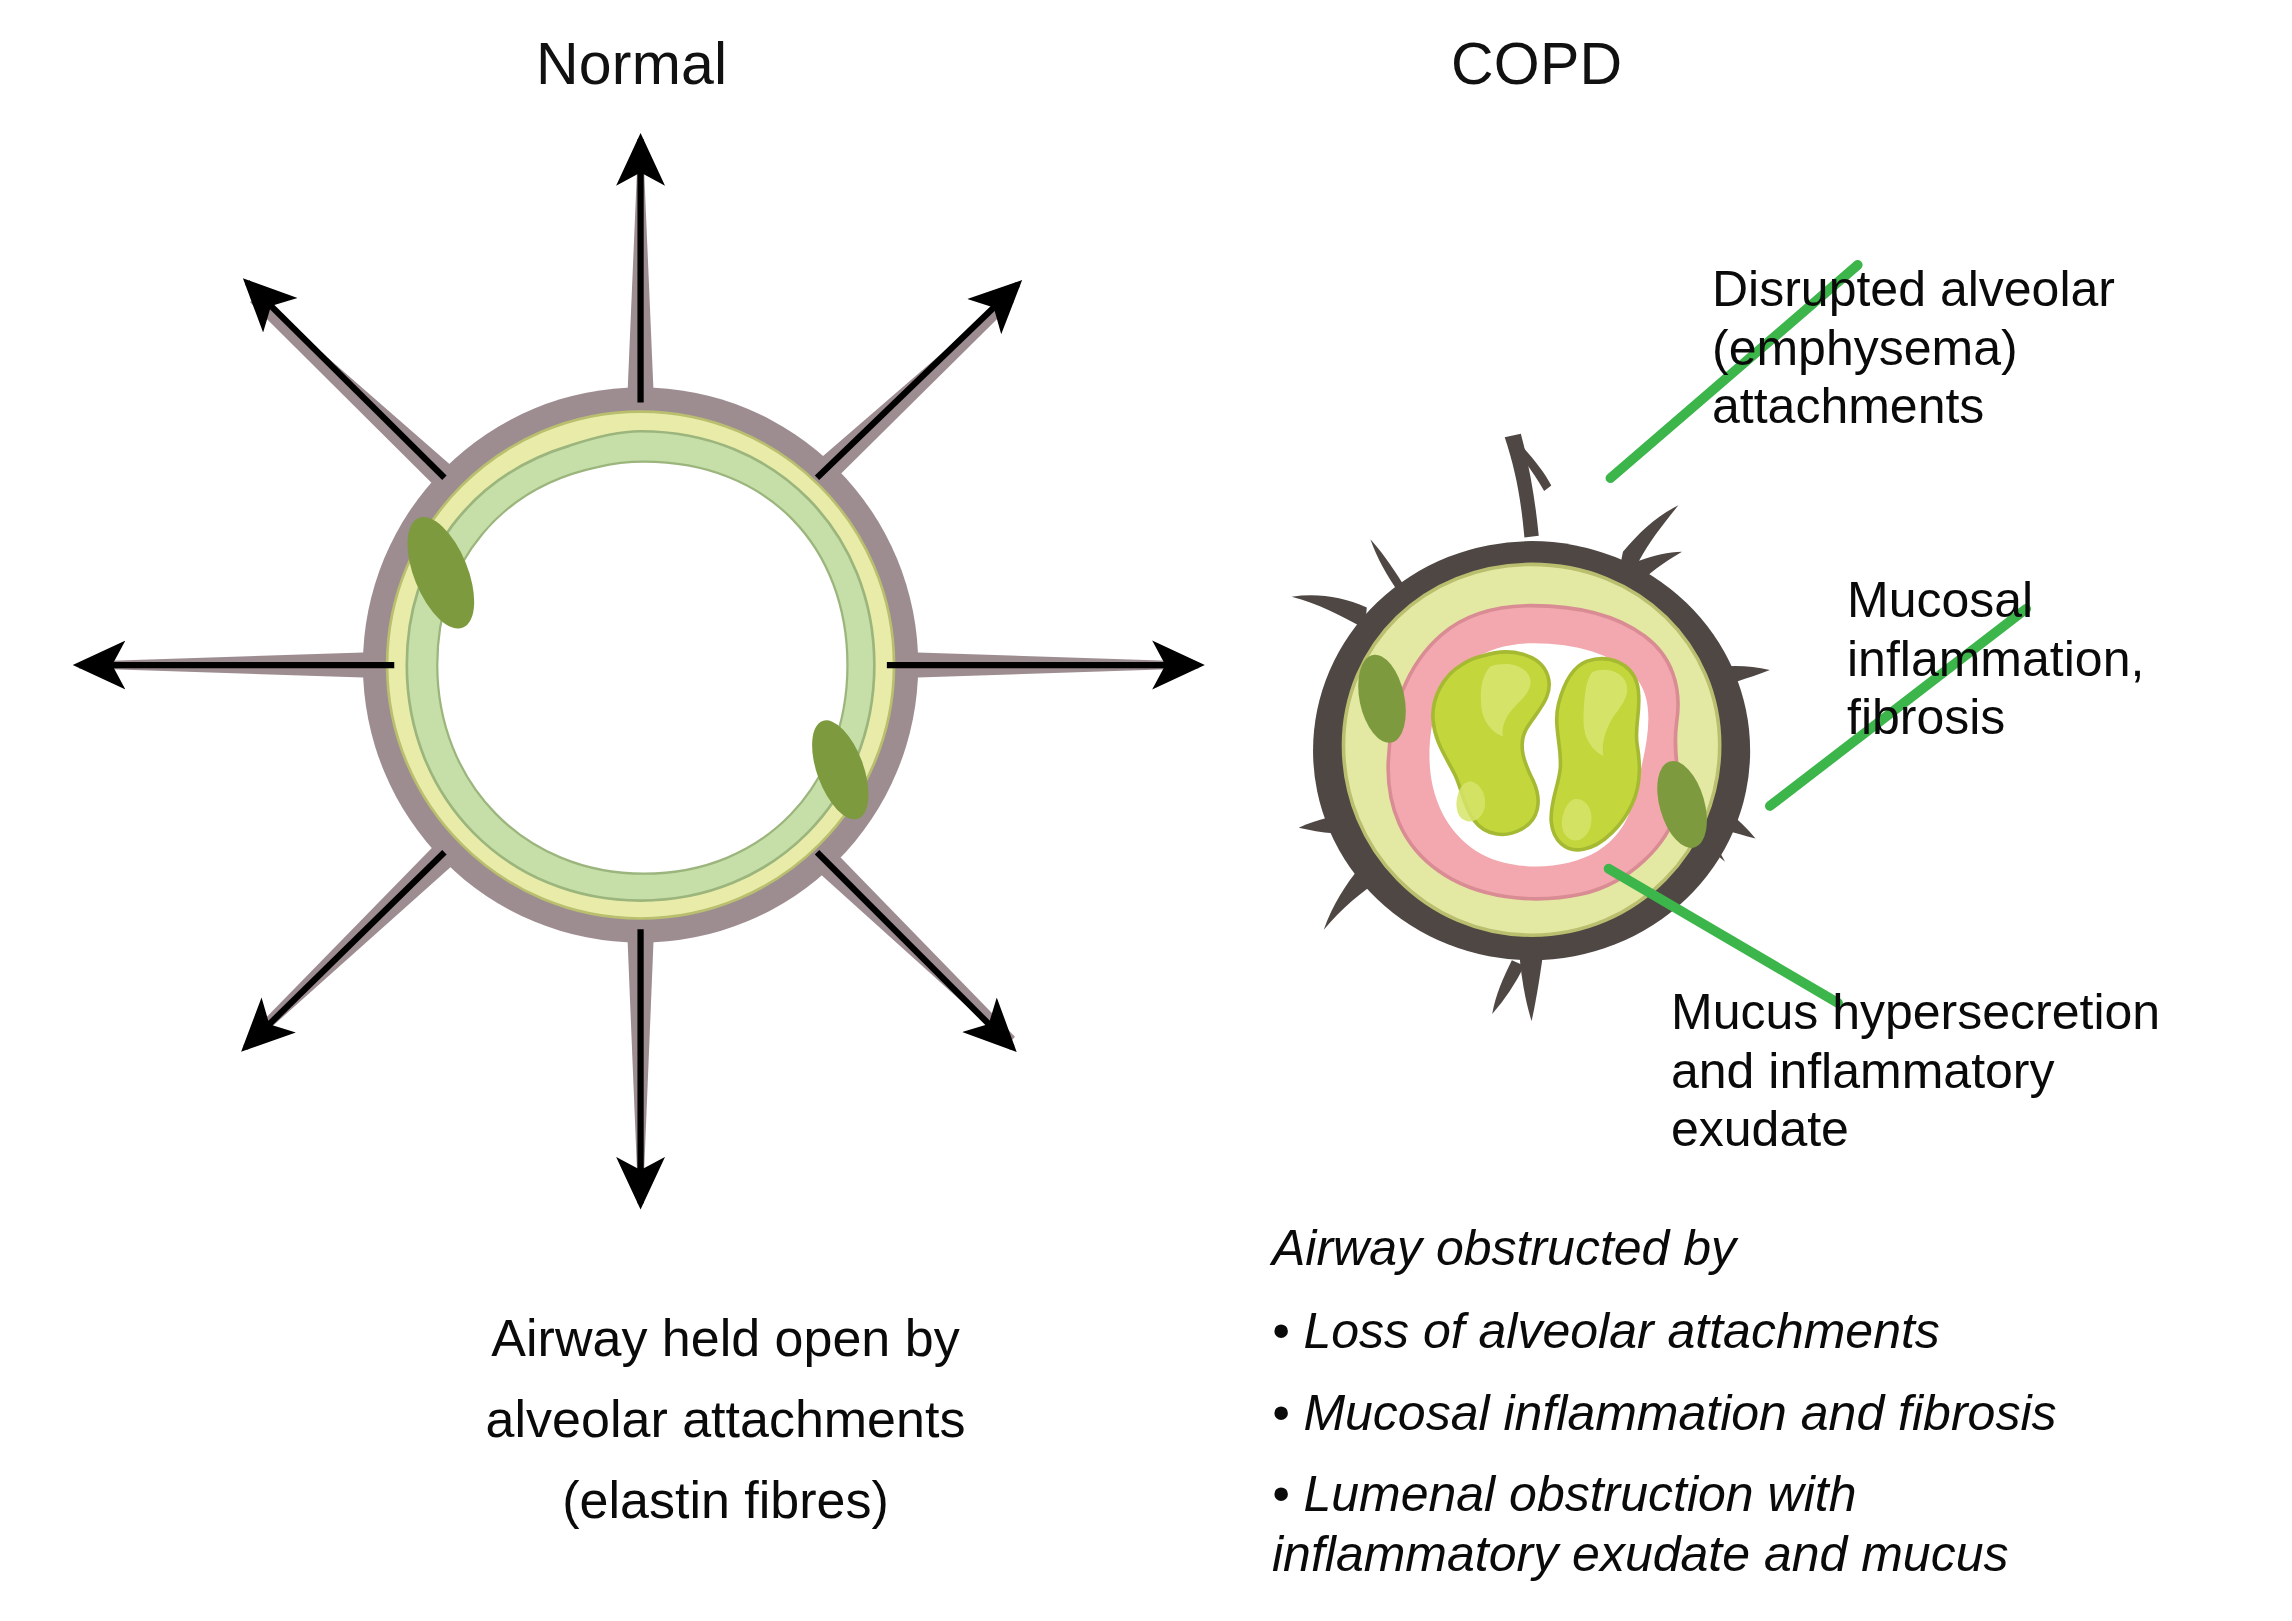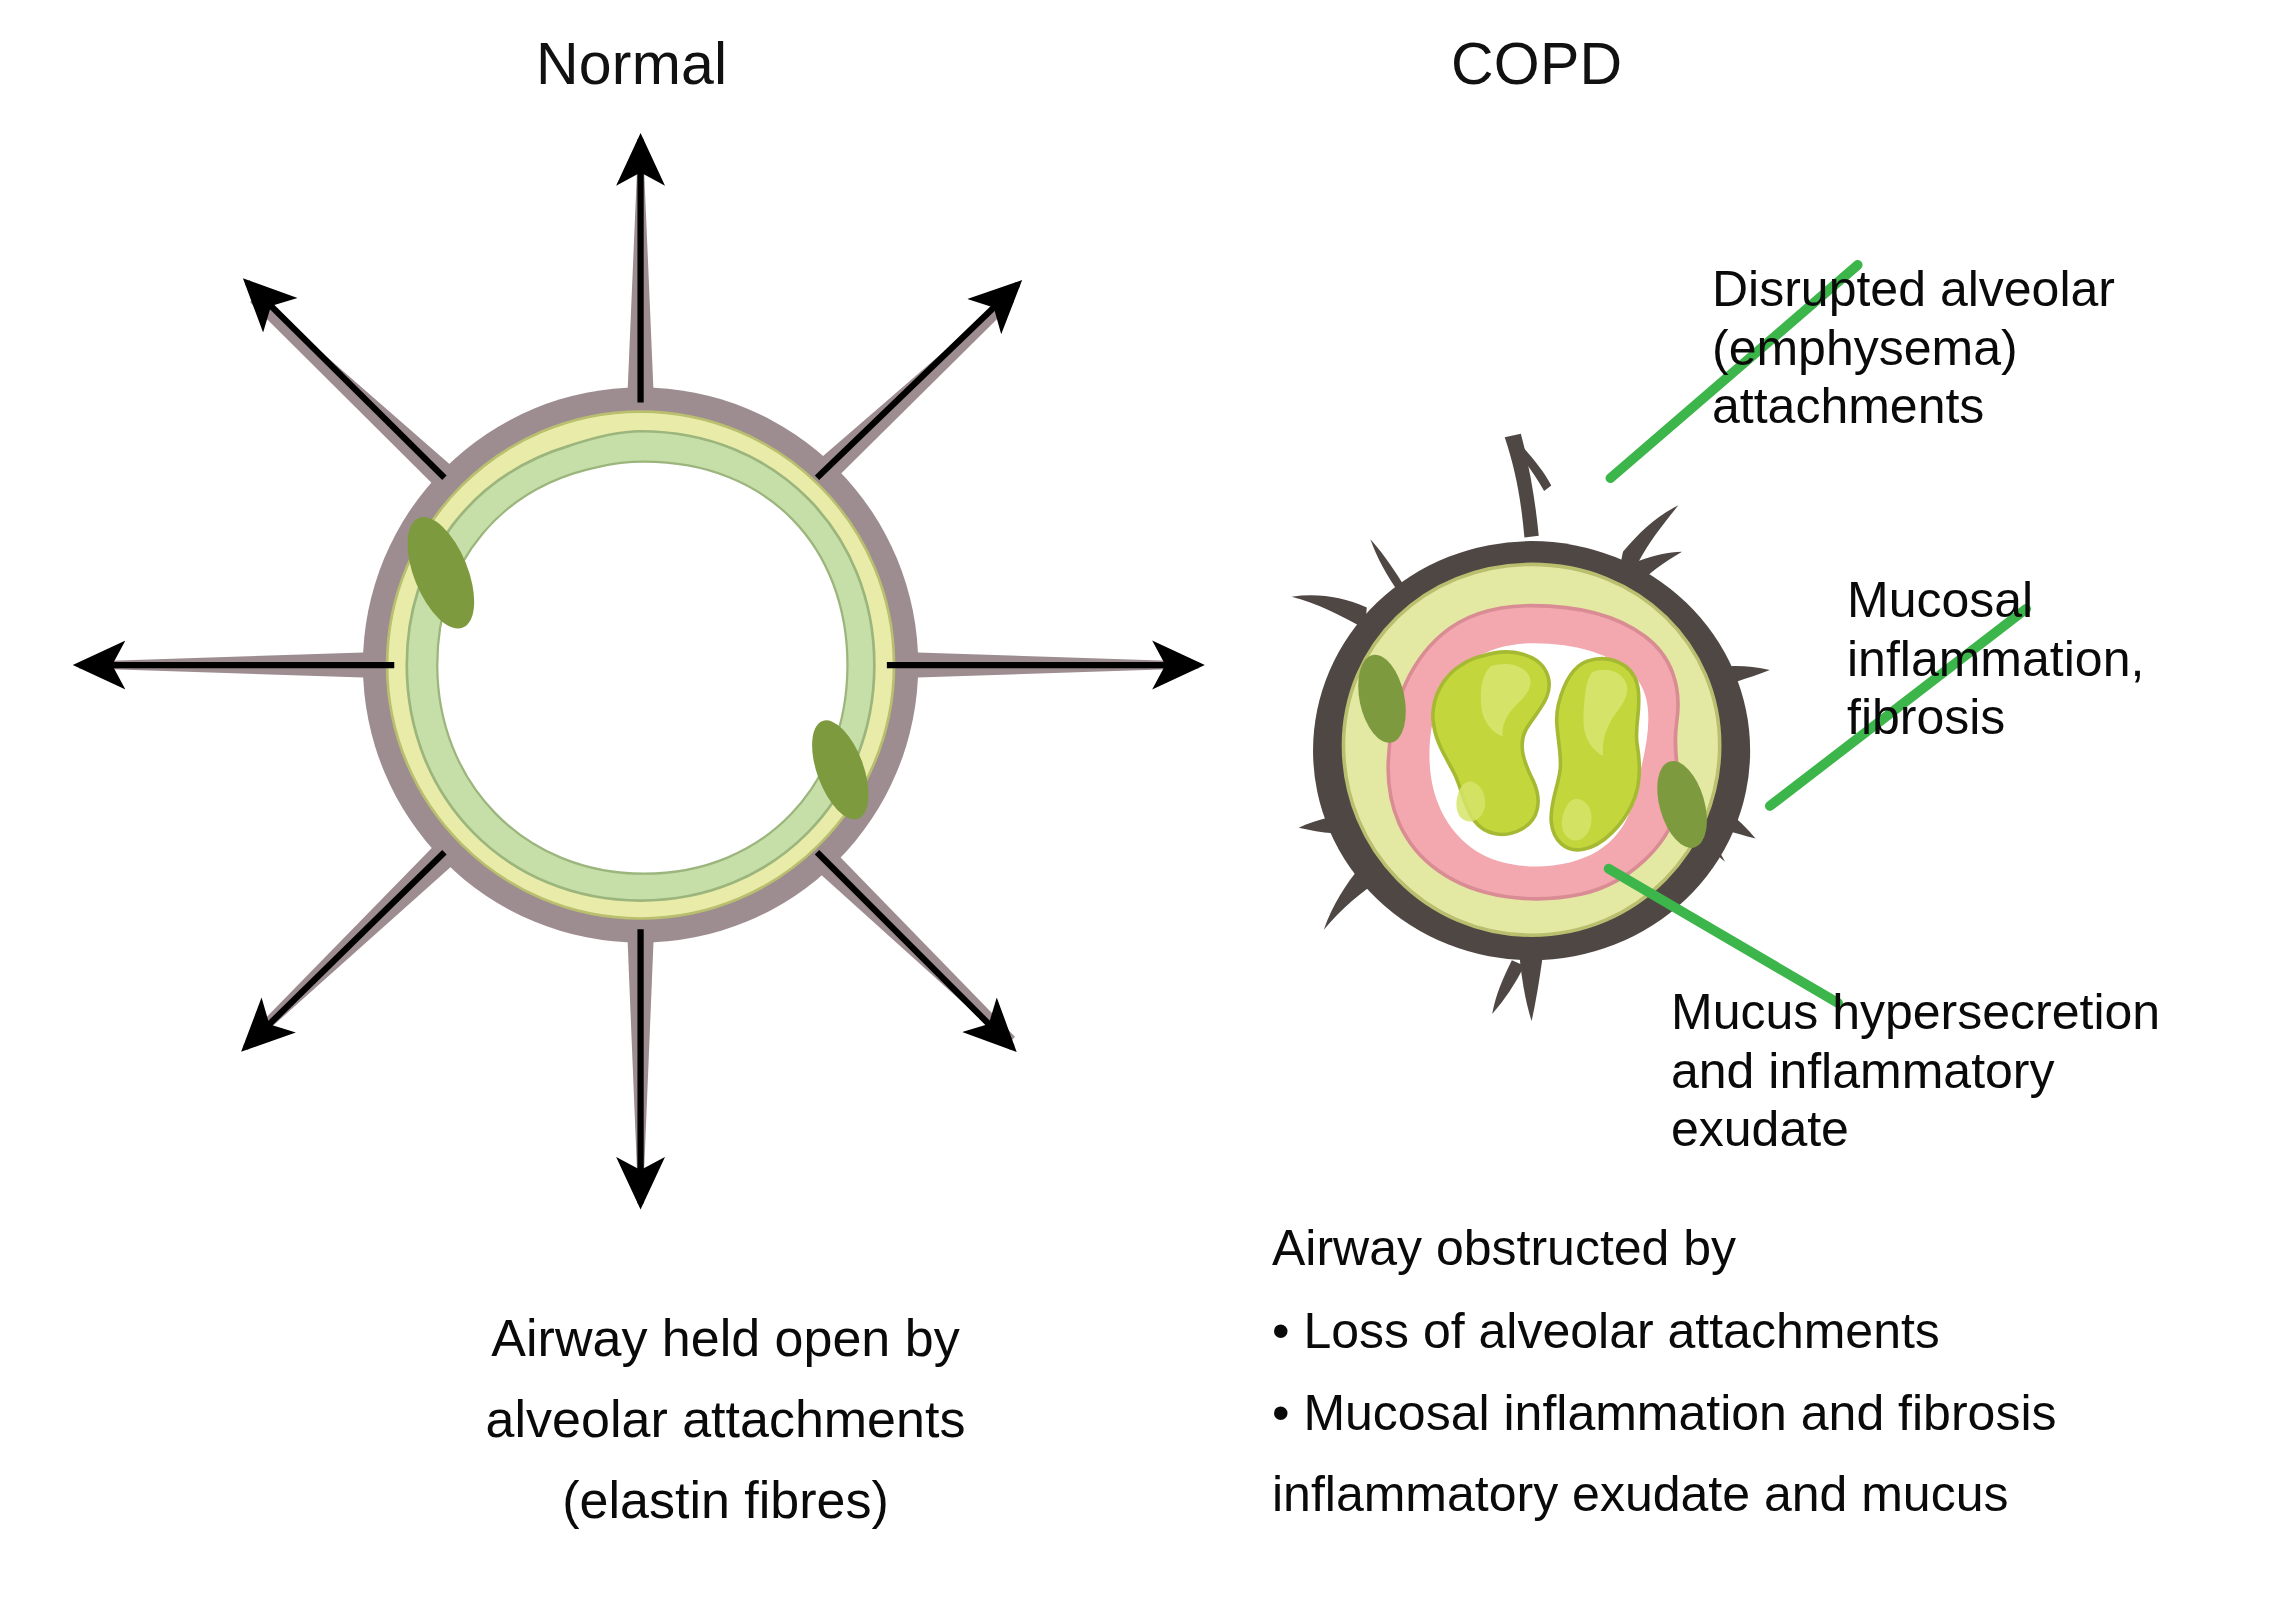--- a/index.html
+++ b/index.html
@@ -68,6 +68,7 @@
     font-size: 50px;
     line-height: 1.2;
     color: #0a0a0a;
+    font-style: italic;
   }
   #obstruction-block .heading {
     display: block;

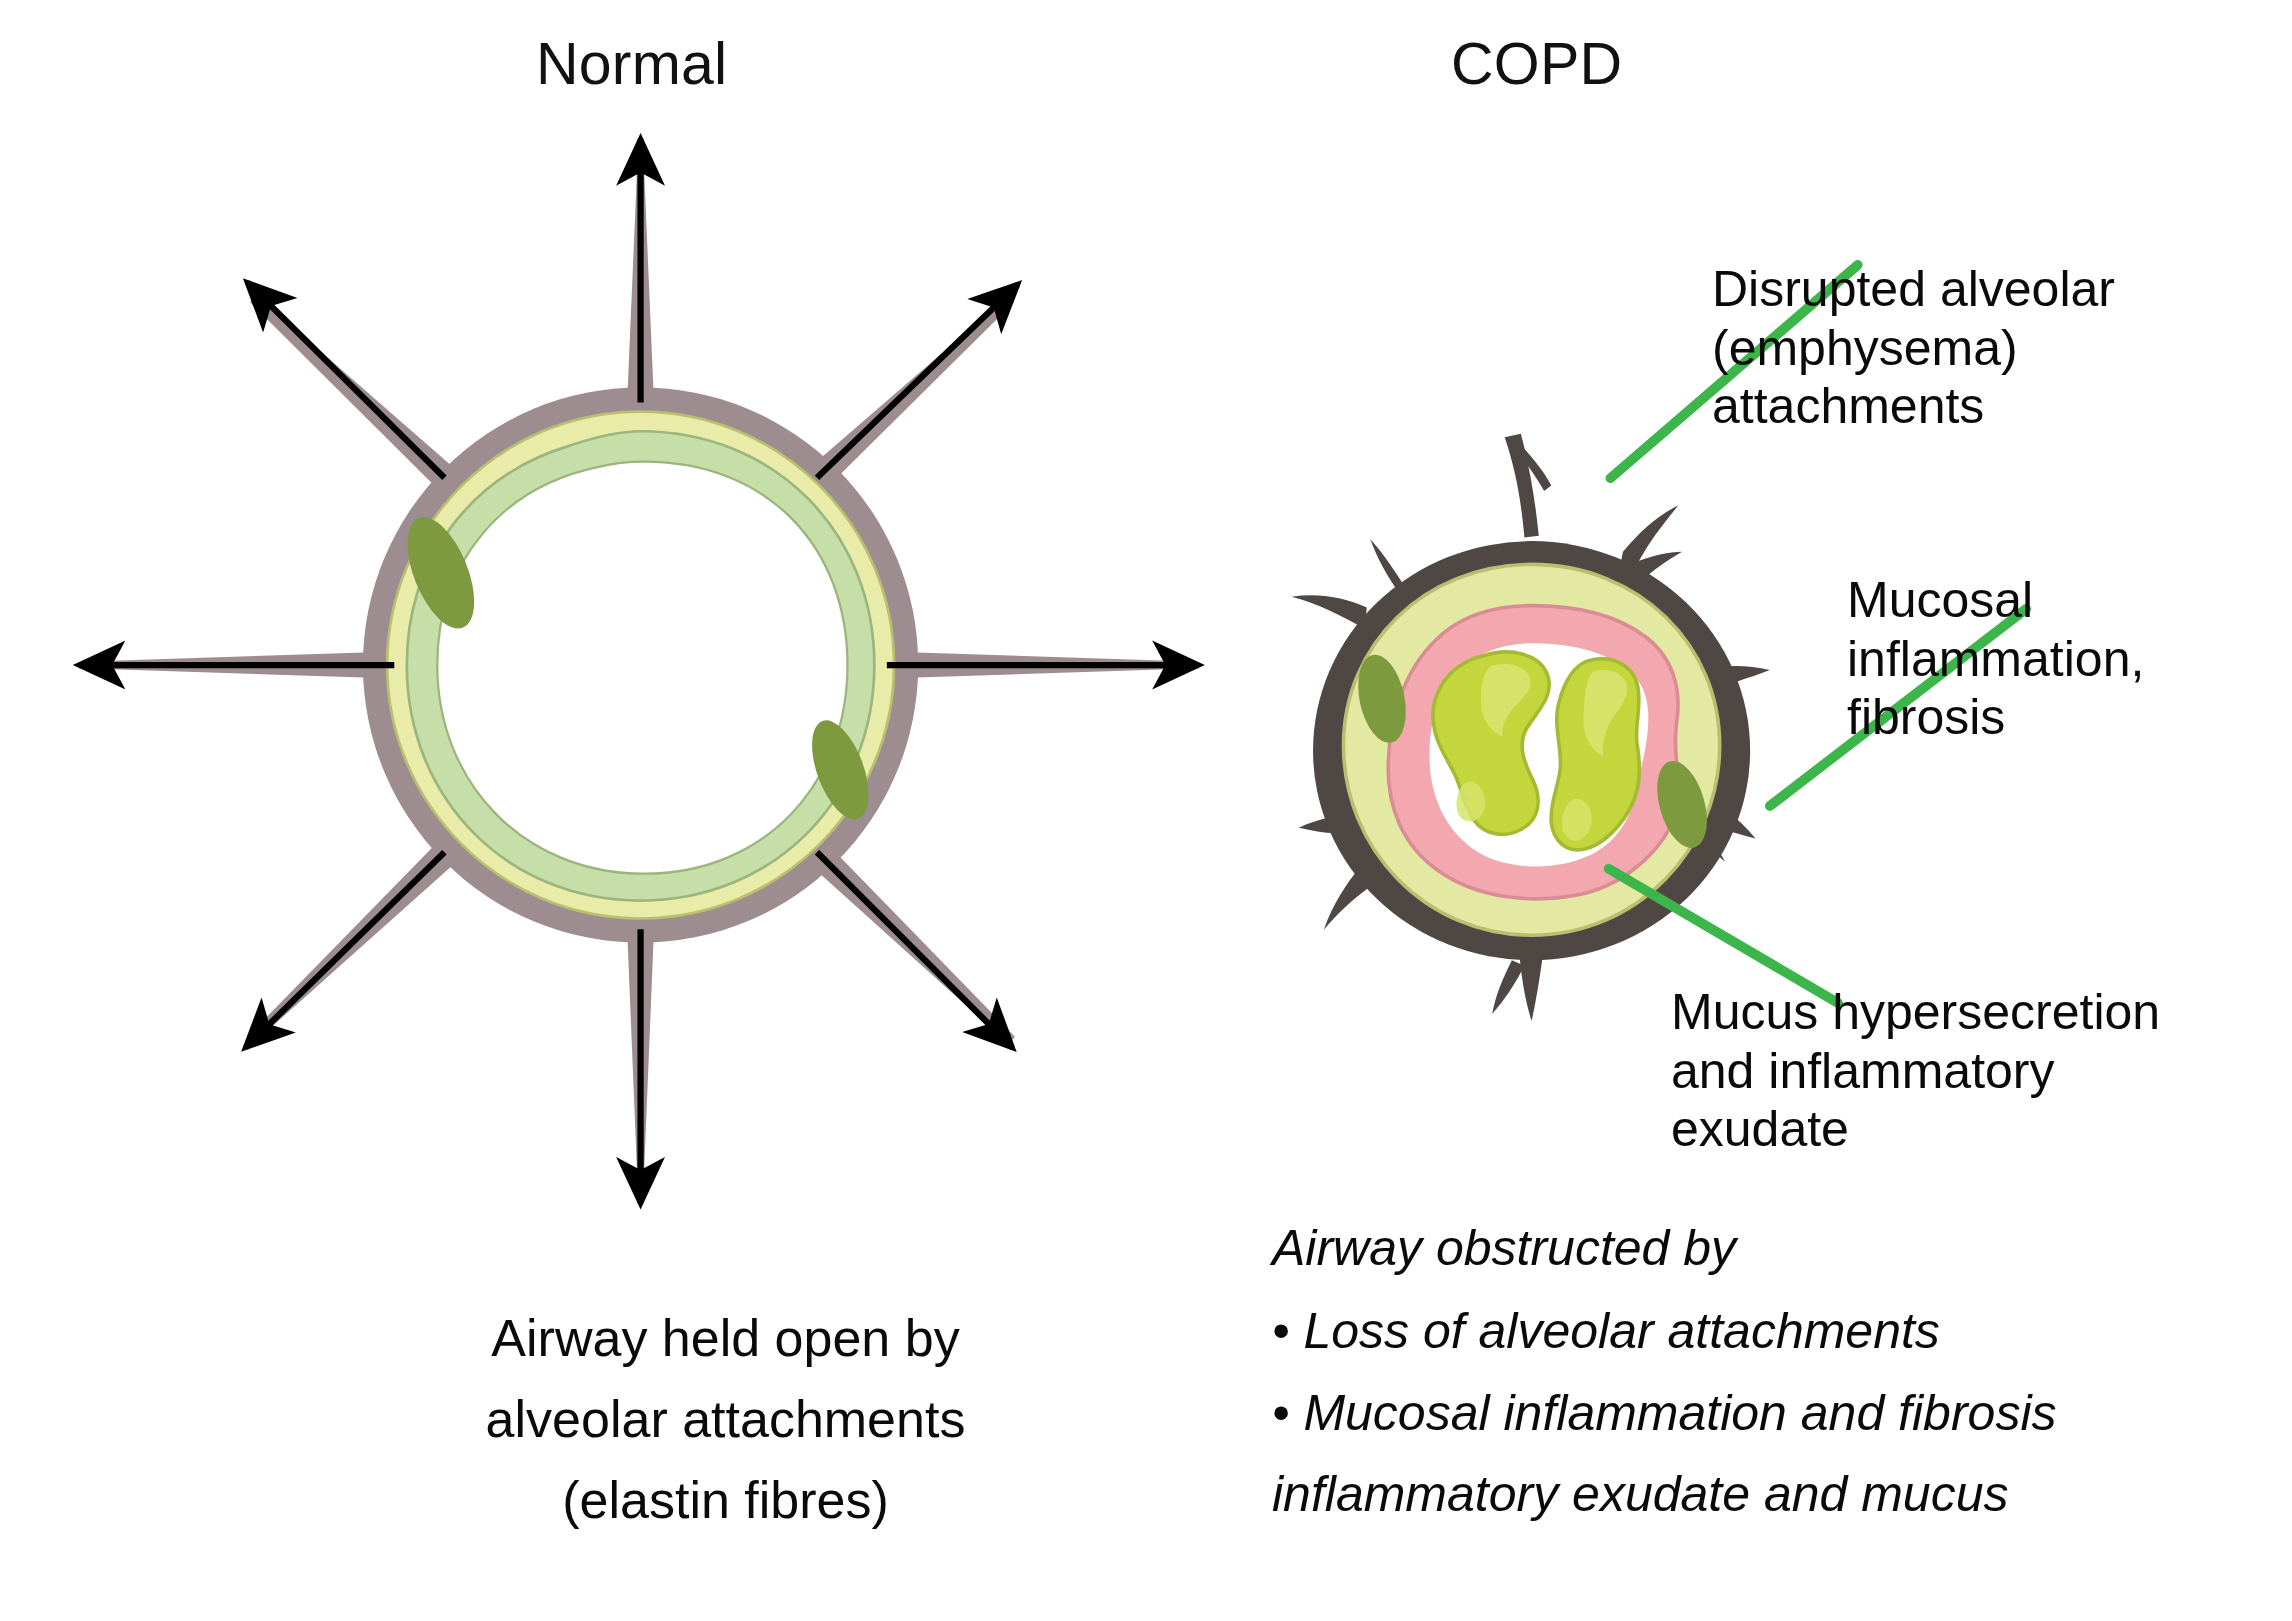--- a/index.html
+++ b/index.html
@@ -231,6 +231,9 @@
     <ul>
       <li>• Loss of alveolar attachments</li>
       <li>• Mucosal inflammation and fibrosis</li>
+      <li style="margin-bottom:0">
+        <span>• Lumenal obstruction with</span>
+      </li>
       <li style="text-indent:0;padding-left:0">
         <span>inflammatory exudate and mucus</span>
       </li>

